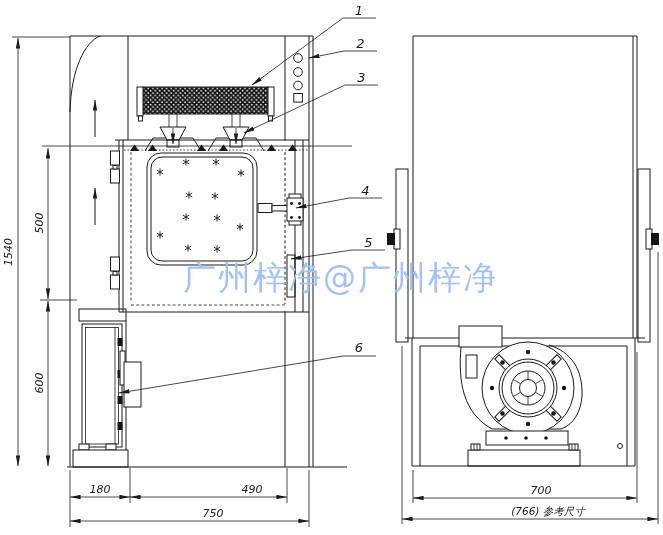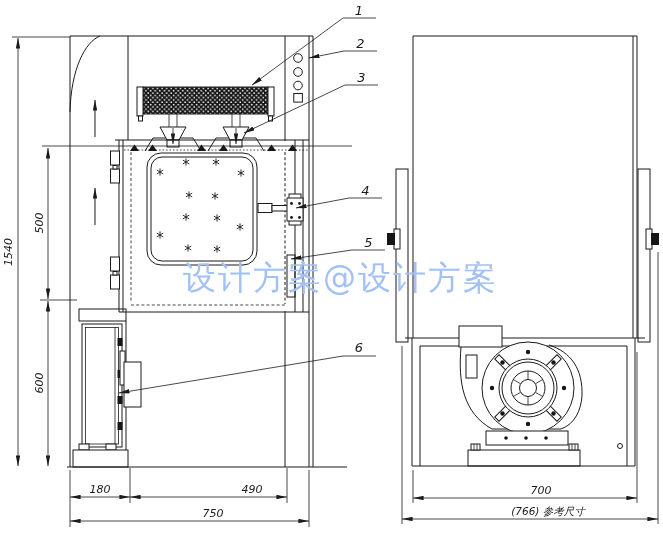--- a/index.html
+++ b/index.html
@@ -306,7 +306,7 @@
   </g>
 </svg>
 
-<div id="watermark">设计方案@设计方案</div>
+<div id="watermark">广州梓净@广州梓净</div>
 
 </div>
 

